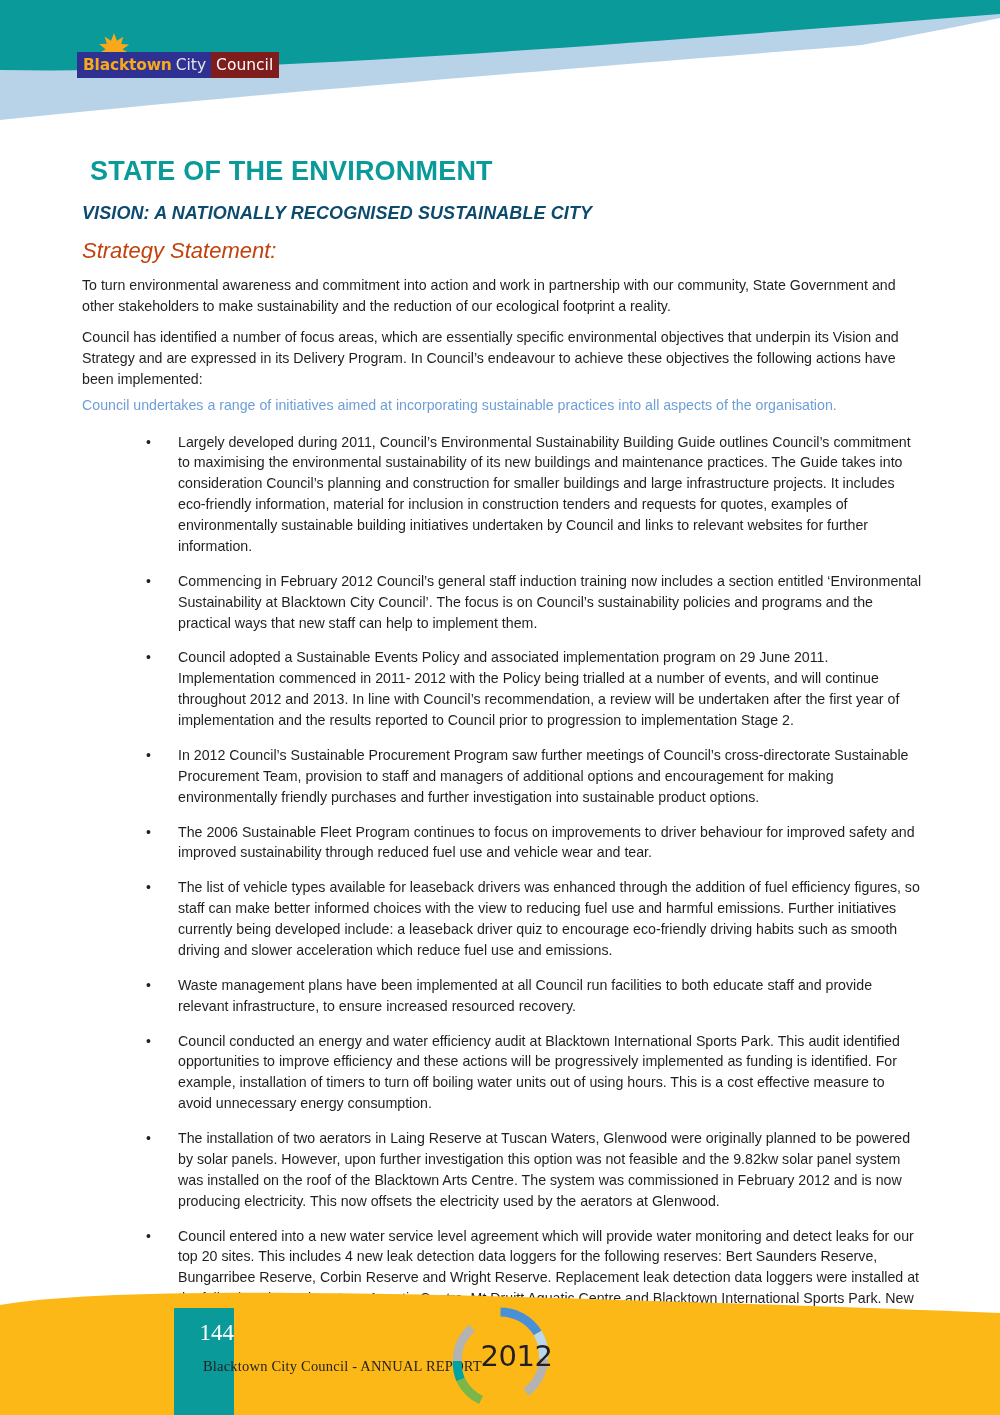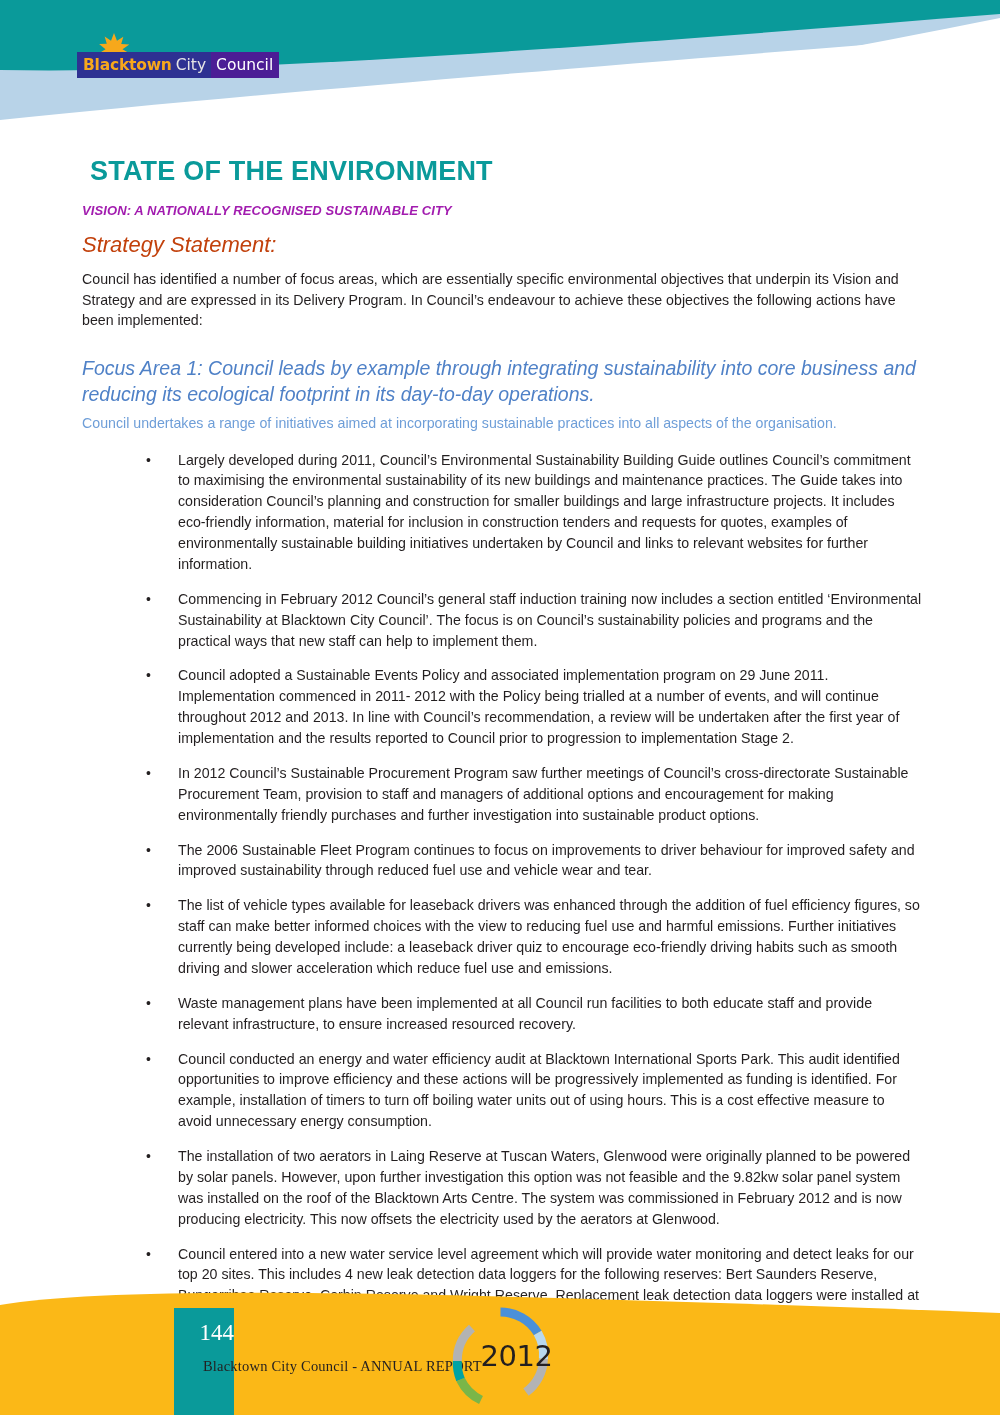--- a/index.html
+++ b/index.html
@@ -43,7 +43,7 @@
     text-align: right;
   }
   .logo-seg-orange {
-    background: #4c1d95;
+    background: #7f1d1d;
     display: flex;
     align-items: center;
     padding: 0 6px 0 5px;

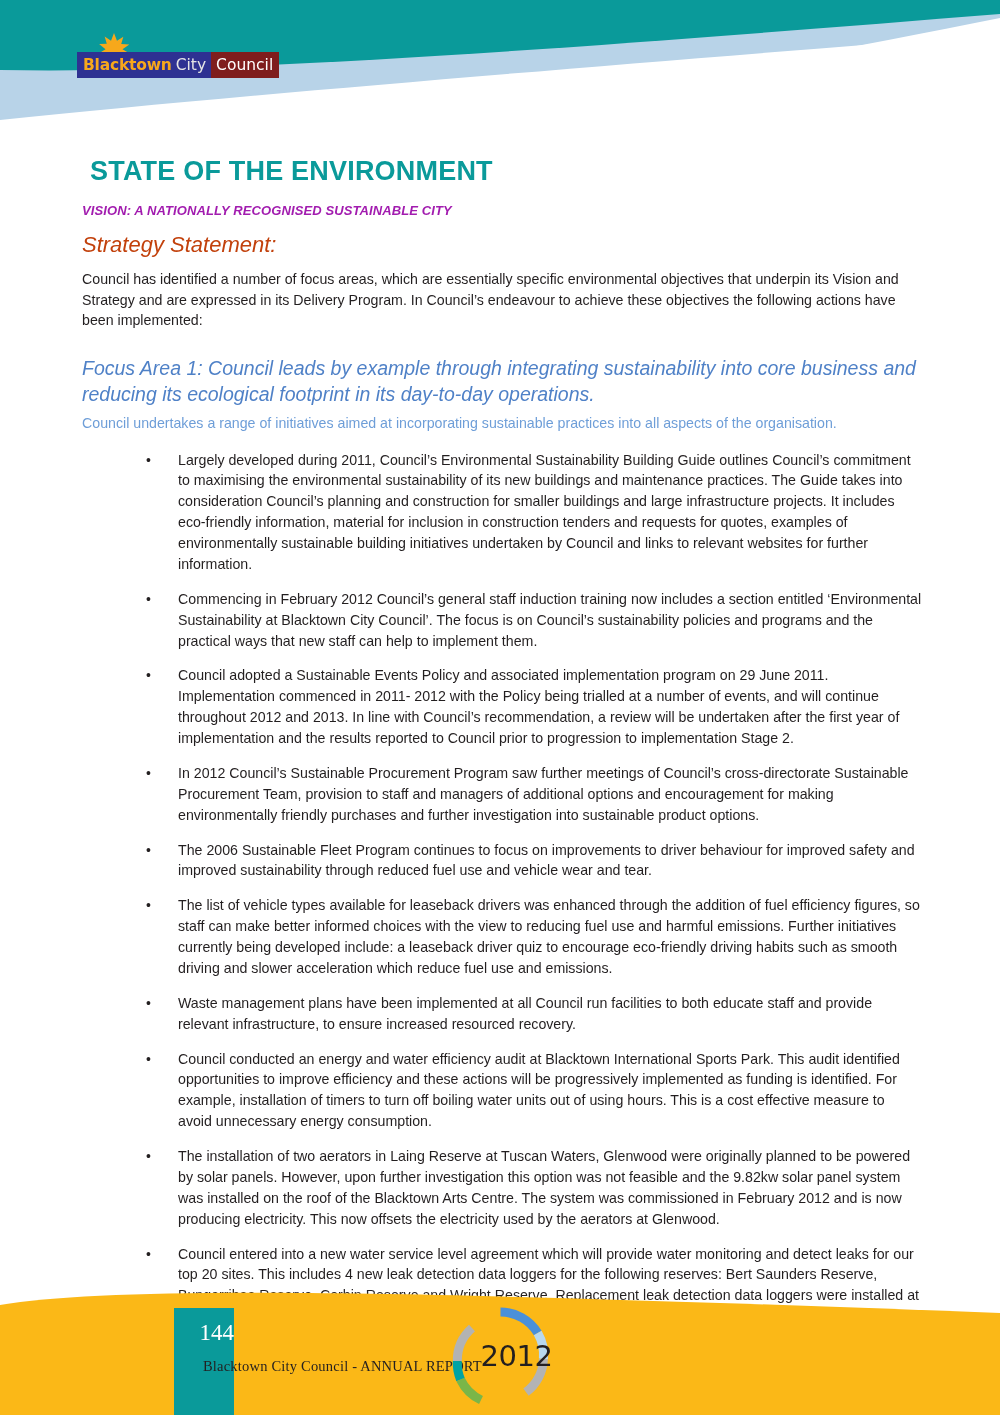--- a/index.html
+++ b/index.html
@@ -95,11 +95,11 @@
     margin: 18px 0 0 8px;
   }
   .vision {
-    color: #a21caf;
+    color: #0c4a6e;
     font-family: "Liberation Sans", sans-serif;
     font-style: italic;
     font-weight: bold;
-    font-size: 13px;
+    font-size: 18px;
     margin: 16px 0 12px 0;
     letter-spacing: 0.1px;
   }

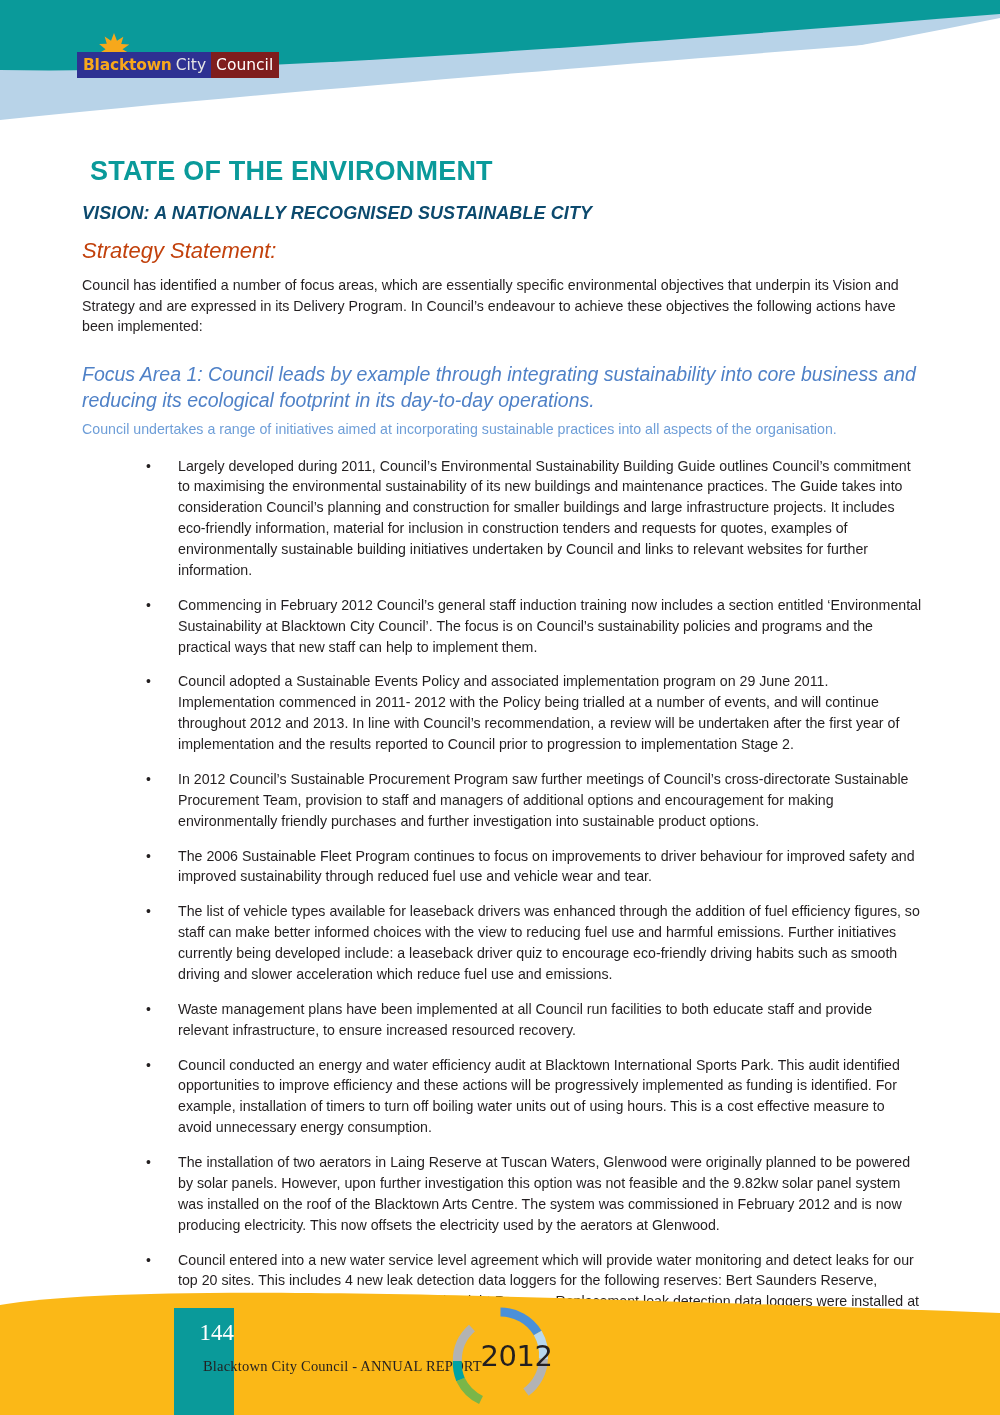--- a/index.html
+++ b/index.html
@@ -260,6 +260,7 @@
 
     <div class="strategy-statement">Strategy Statement:</div>
 
+    <p class="body-para">To turn environmental awareness and commitment into action and work in partnership with our community, State Government and other stakeholders to make sustainability and the reduction of our ecological footprint a reality.</p>
     <p class="body-para">Council has identified a number of focus areas, which are essentially specific environmental objectives that underpin its Vision and Strategy and are expressed in its Delivery Program.  In Council’s endeavour to achieve these objectives the following actions have been implemented:</p>
 
     <div class="focus-heading">Focus Area 1: Council leads by example through integrating sustainability into core business and reducing its ecological footprint in its day-to-day operations.</div>

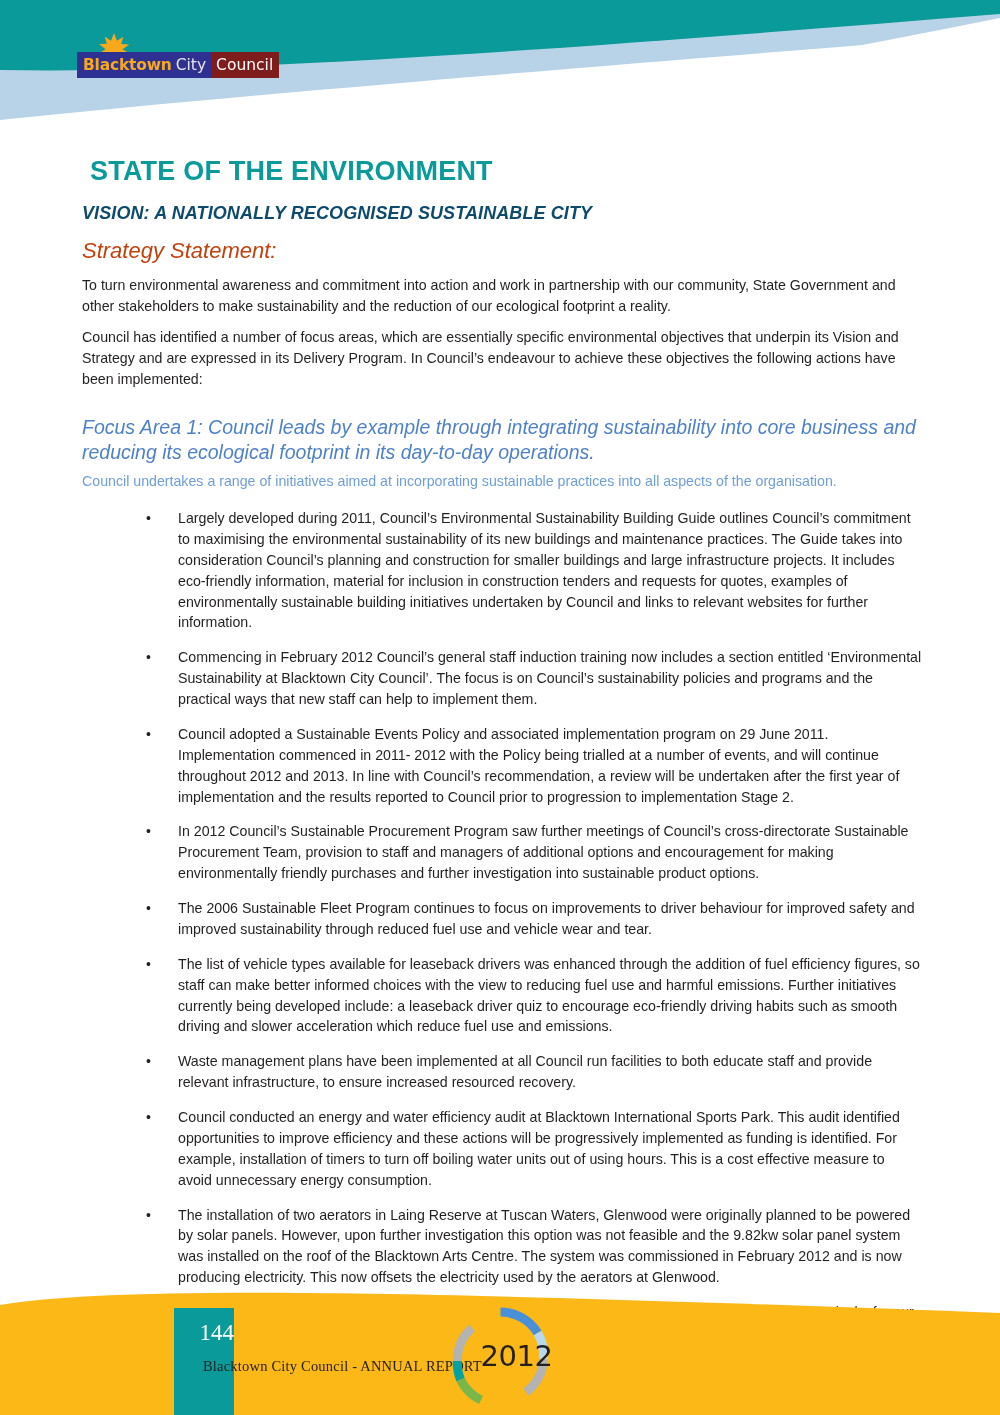--- a/index.html
+++ b/index.html
@@ -263,7 +263,6 @@
     <p class="body-para">To turn environmental awareness and commitment into action and work in partnership with our community, State Government and other stakeholders to make sustainability and the reduction of our ecological footprint a reality.</p>
     <p class="body-para">Council has identified a number of focus areas, which are essentially specific environmental objectives that underpin its Vision and Strategy and are expressed in its Delivery Program.  In Council’s endeavour to achieve these objectives the following actions have been implemented:</p>
 
-    <div class="focus-heading">Focus Area 1: Council leads by example through integrating sustainability into core business and reducing its ecological footprint in its day-to-day operations.</div>
     <div class="focus-sub">Council undertakes a range of initiatives aimed at incorporating sustainable practices into all aspects of the organisation.</div>
 
     <ul class="bullets">

